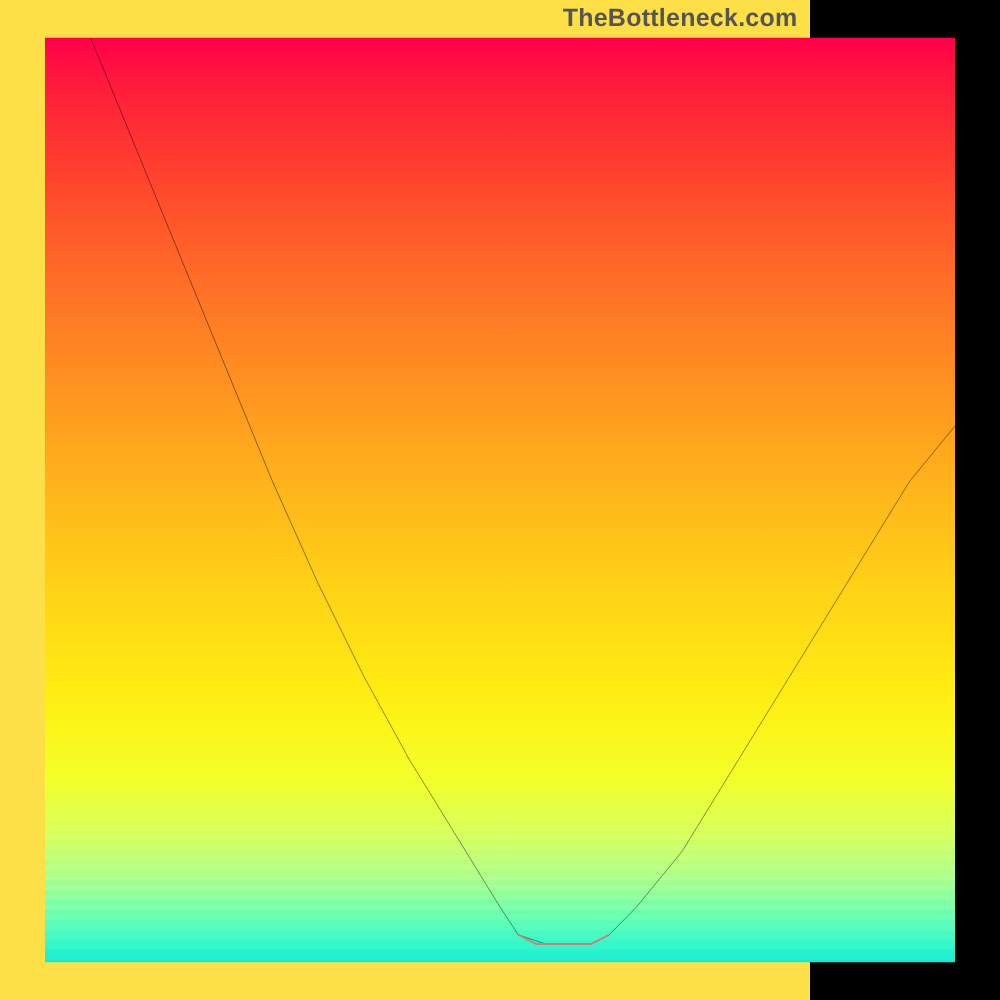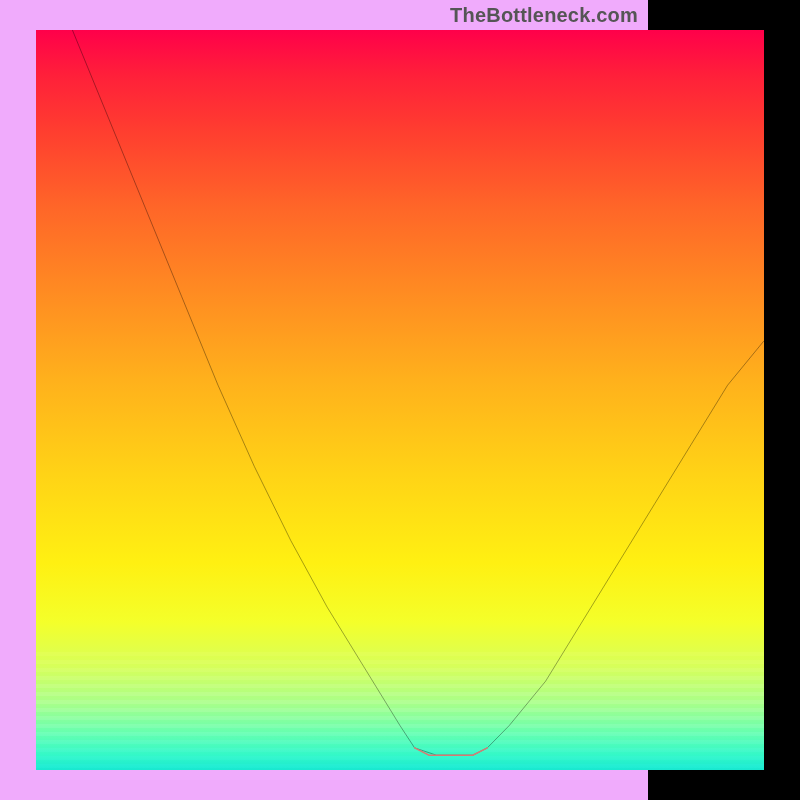--- a/index.html
+++ b/index.html
@@ -15,7 +15,7 @@
     position: relative;
     width: 648px;
     height: 800px;
-    background: #f0abfc;
+    background: #fde047;
   }
   .watermark {
     position: absolute;

